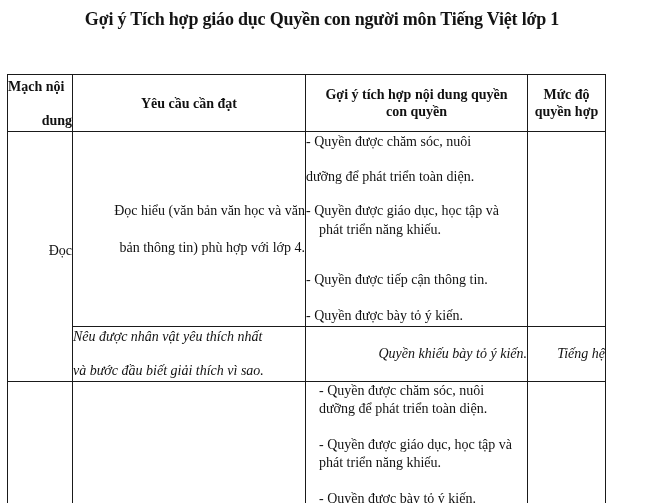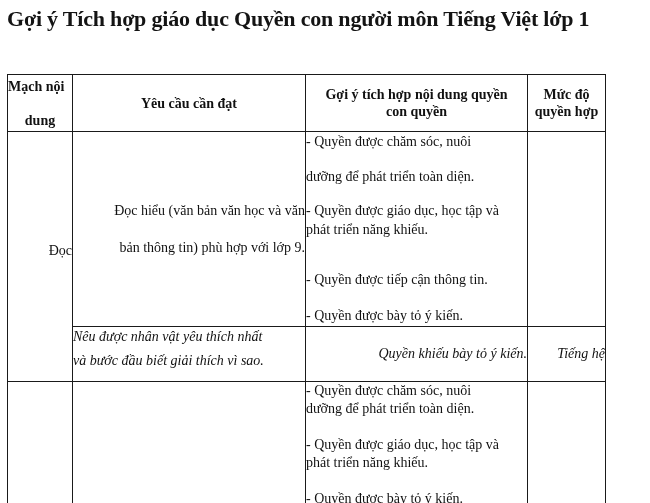--- a/index.html
+++ b/index.html
@@ -9,8 +9,9 @@
     }
     .title {
       position: absolute; left: 7px; top: 4px; width: 630px;
-      font-size: 22px; font-weight: bold; line-height: 30px; color: #141414;
+      font-size: 18px; font-weight: bold; line-height: 30px; color: #141414;
       letter-spacing: -0.2px;
+      text-align: center;
     }
     table.grid {
       position: absolute; left: 7px; top: 74px;

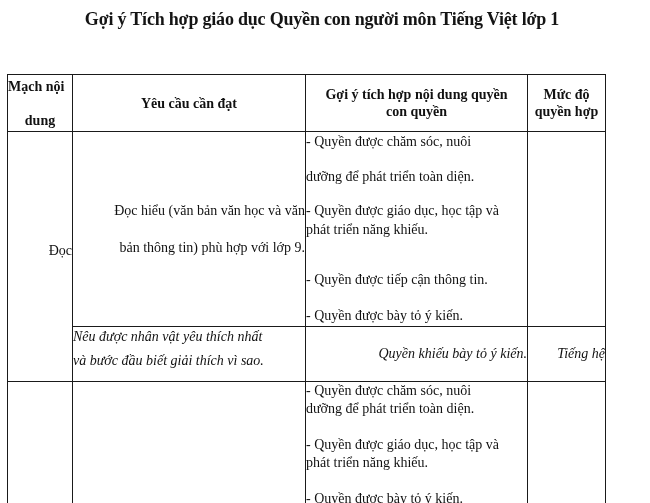--- a/index.html
+++ b/index.html
@@ -28,7 +28,7 @@
     th { font-weight: bold; font-size: 14px; }
     .h1 { height: 56px; text-align: left; }
     .h1 .l1 { display: block; padding-top: 2px; }
-    .h1 .l2 { display: block; padding-top: 14px; text-align: center; }
+    .h1 .l2 { display: block; padding-top: 14px; text-align: right; }
     .hc { text-align: center; vertical-align: middle !important; }
     .hc .wrap { display: block; line-height: 17px; }
     .row1 td { height: 178px; }

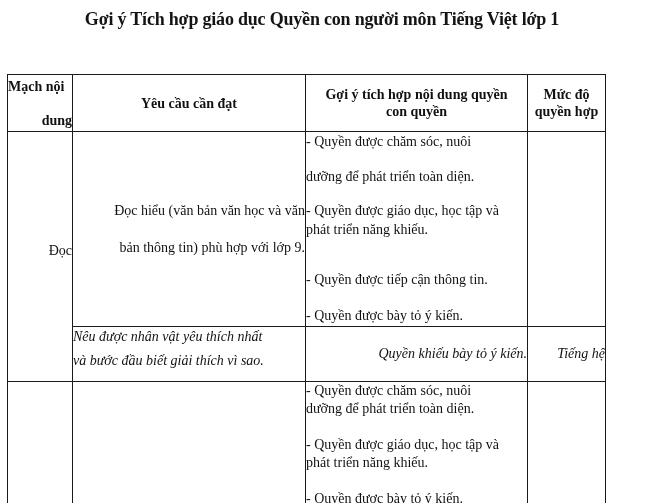--- a/index.html
+++ b/index.html
@@ -39,7 +39,7 @@
     .spaced { line-height: 37px; }
     .bullets { padding-top: 0; }
     .bullets .b { display: block; }
-    .lh18 { line-height: 18px; }
+    .lh18 { line-height: 18px; margin-left: 13px; }
   </style>
 </head>
 <body>

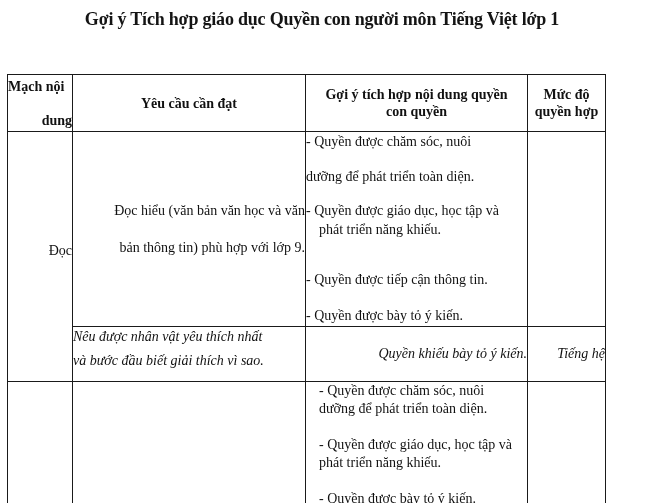--- a/index.html
+++ b/index.html
@@ -78,7 +78,7 @@
     </td>
     <td class="mid">
       <span class="cell-text spaced">Đọc hiểu (văn bản văn học và văn</span>
-      <span class="cell-text spaced">bản thông tin) phù hợp với lớp 9.</span>
+      <span class="cell-text spaced">bản thông tin) phù hợp với lớp 4.</span>
     </td>
     <td>
       <div class="bullets">

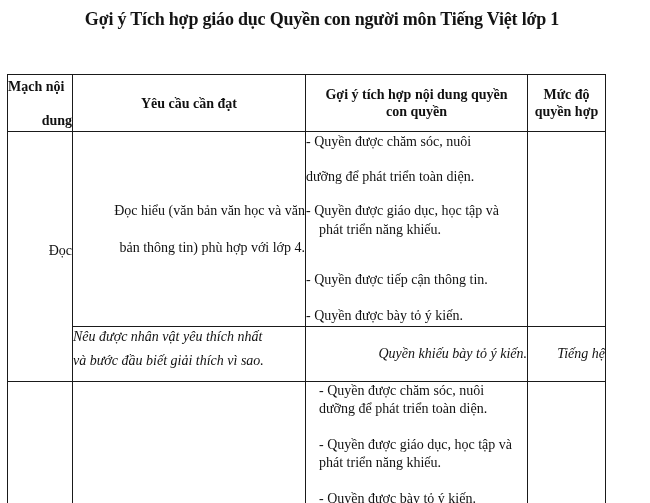--- a/index.html
+++ b/index.html
@@ -98,7 +98,7 @@
   <tr class="row2">
     <td>
       <span class="cell-text" style="line-height:20px">Nêu được nhân vật yêu thích nhất</span>
-      <span class="cell-text" style="line-height:20px;margin-top:4px">và bước đầu biết giải thích vì sao.</span>
+      <span class="cell-text" style="line-height:20px;margin-top:14px">và bước đầu biết giải thích vì sao.</span>
     </td>
     <td class="mid">
       <span class="cell-text">Quyền khiếu bày tỏ ý kiến.</span>

